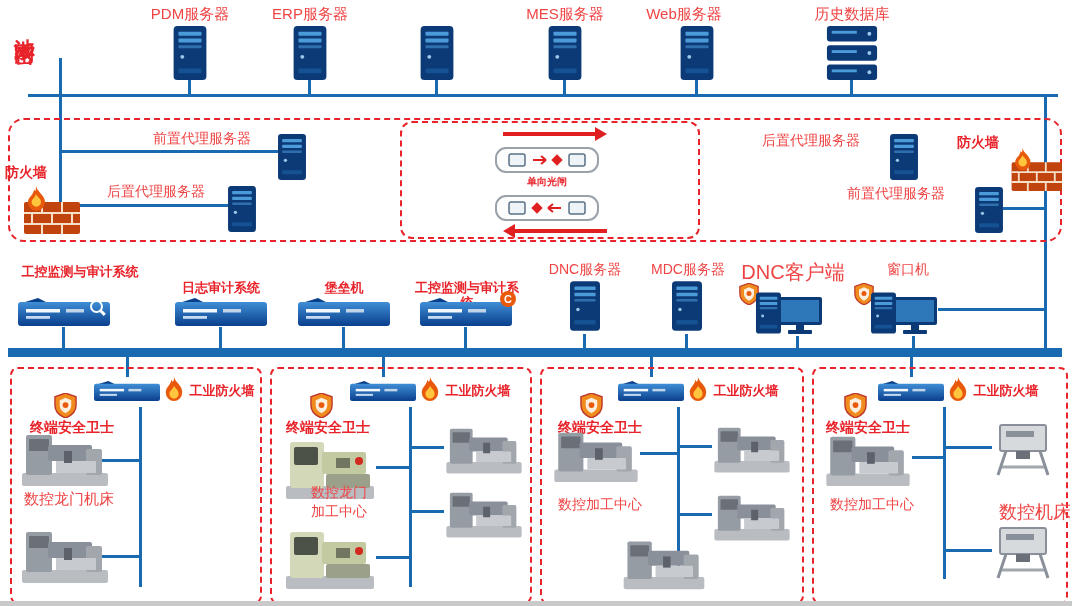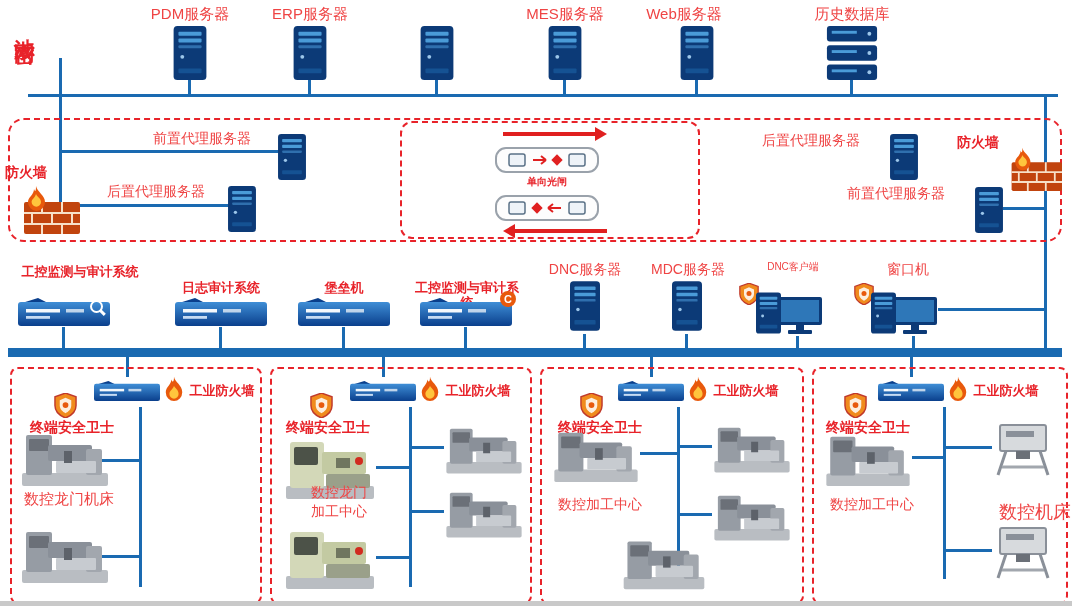--- a/index.html
+++ b/index.html
@@ -239,7 +239,7 @@
 
   <div class="lb" style="left:525px;top:261px;width:120px;font-size:14px">DNC服务器</div>
   <div class="lb" style="left:628px;top:261px;width:120px;font-size:14px">MDC服务器</div>
-  <div class="lb" style="left:733px;top:261px;width:120px;font-size:10px">DNC客户端</div>
+  <div class="lb" style="left:733px;top:261px;width:120px;font-size:20px">DNC客户端</div>
   <div class="lb" style="left:848px;top:261px;width:120px;font-size:14px">窗口机</div>
 
   <svg class="abs" style="left:570px;top:278px;width:30px;height:56px">

